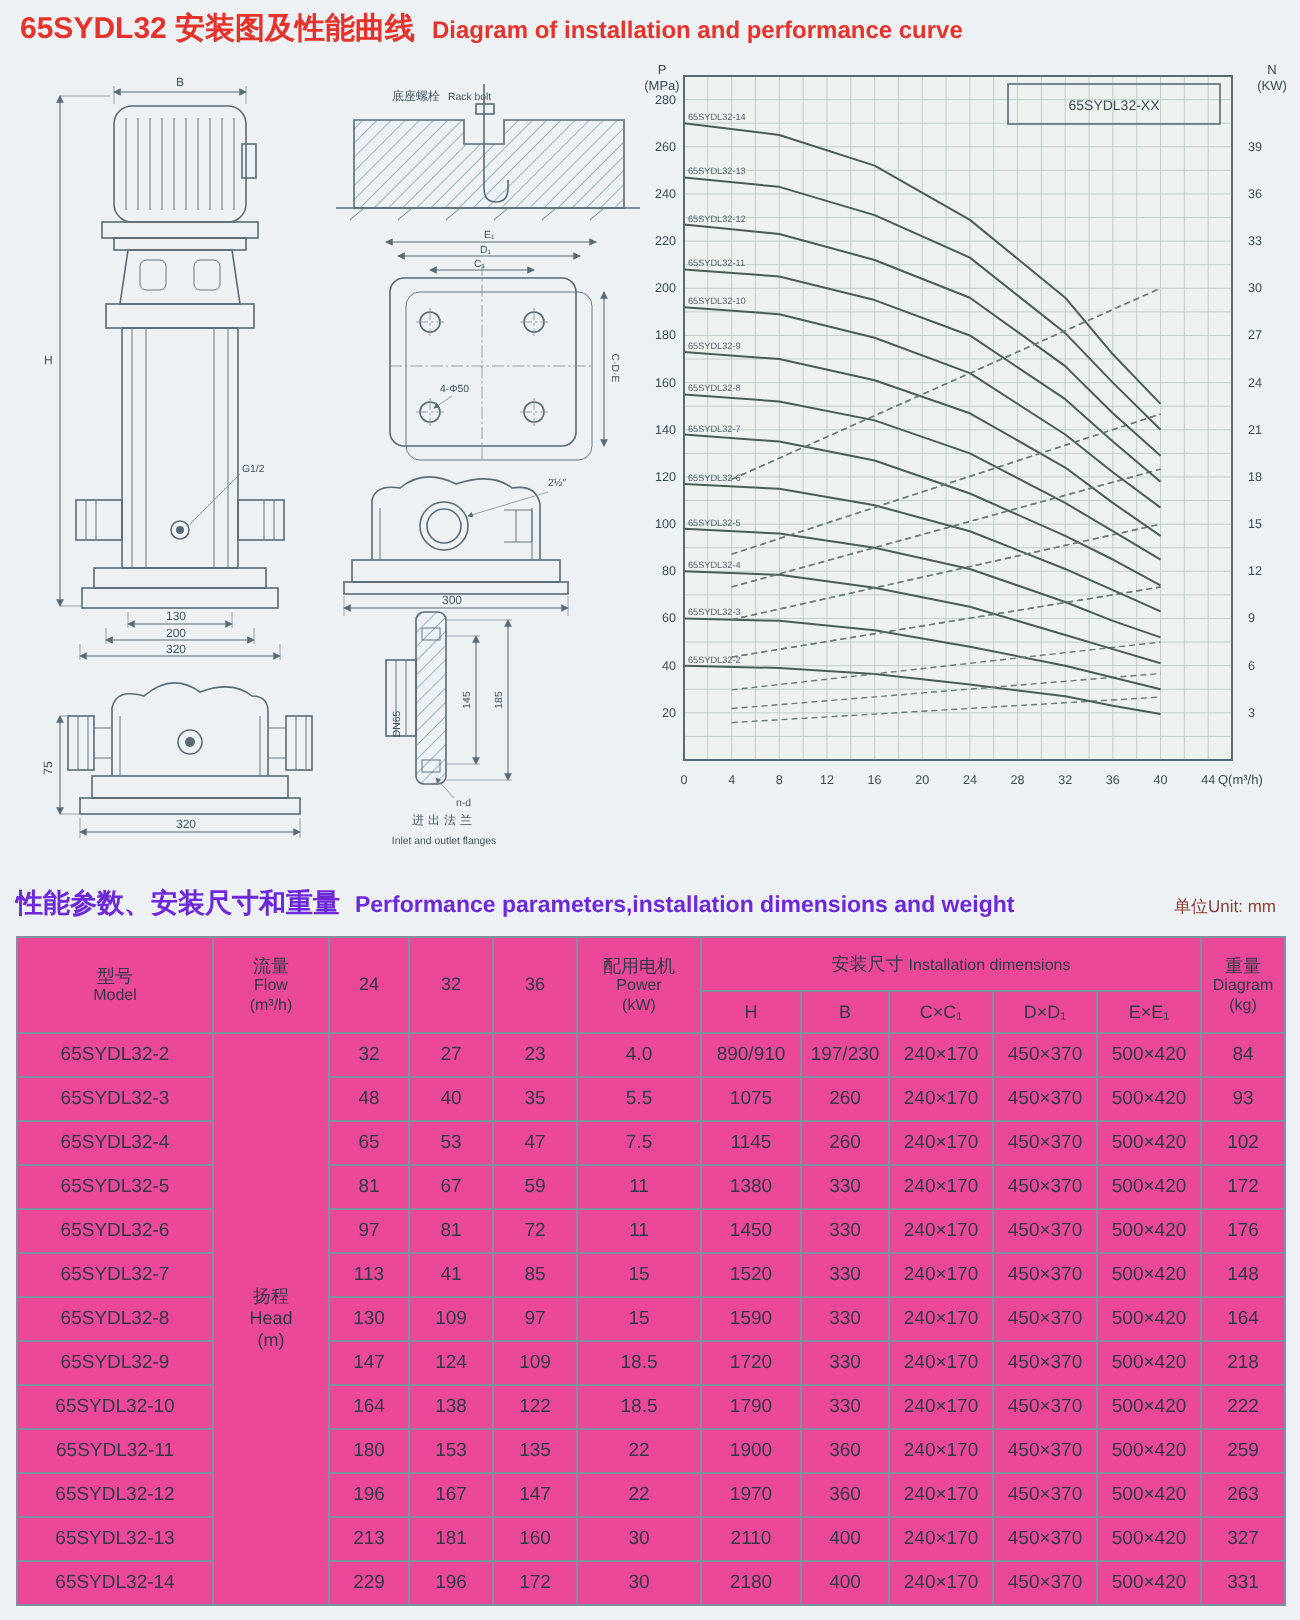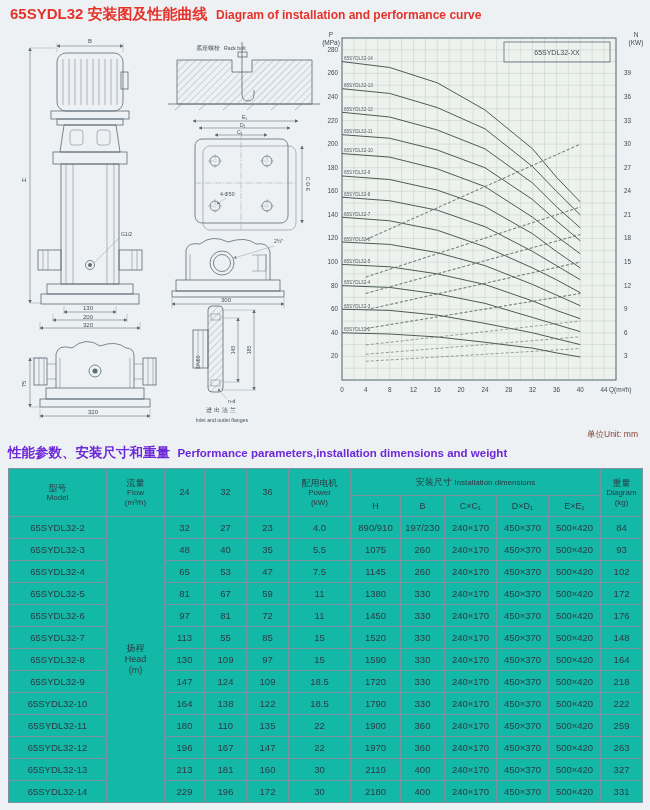--- a/index.html
+++ b/index.html
@@ -12,7 +12,7 @@
   .section2{position:absolute;top:443px;left:8px;color:#6d28d9;white-space:nowrap;}
   .section2 .zh{font-size:13.5px;font-weight:bold;}
   .section2 .en{font-size:11.5px;font-weight:bold;margin-left:3px;}
-  .unit-note{position:absolute;top:429px;right:12px;font-size:8.5px;color:#8a4038;}
+  .unit-note{position:absolute;top:448px;right:12px;font-size:8.5px;color:#8a4038;}
   svg{position:absolute;}
   svg text{font-family:"Liberation Sans","DejaVu Sans",sans-serif;}
   .dtext{font-size:6px;fill:#44525c;}

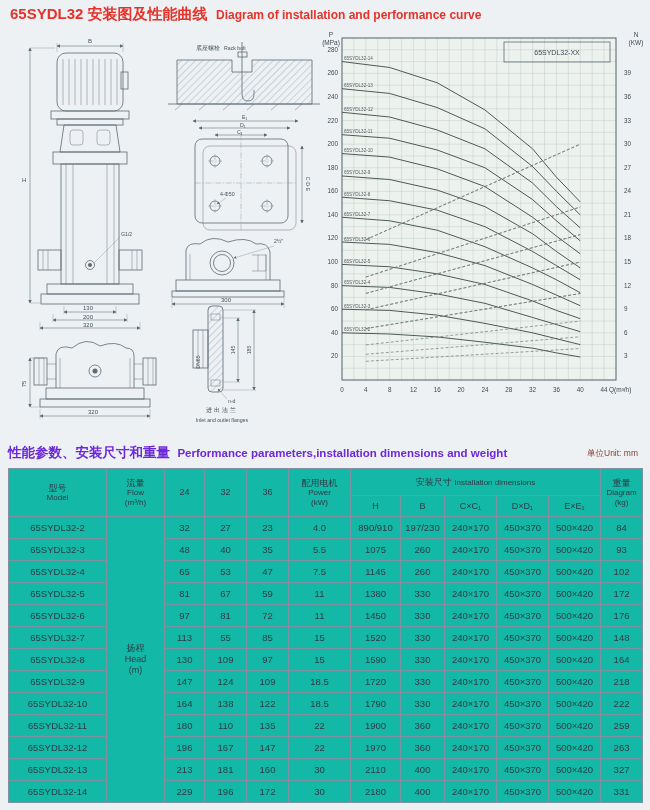--- a/index.html
+++ b/index.html
@@ -27,7 +27,7 @@
   .clabel{font-size:4.6px;fill:#556068;}
   .ctitle{font-size:7px;fill:#3e4a52;}
   table.params{position:absolute;top:468px;left:8px;border-collapse:collapse;
-        table-layout:fixed;width:634px;background:#14b8a6;}
+        table-layout:fixed;width:634px;background:#ec4899;}
   table.params th,table.params td{border:1px solid #7d92a0;text-align:center;
         padding:0 1px;color:#2e3a46;overflow:hidden;}
   table.params{border:1.5px solid #68818f;}

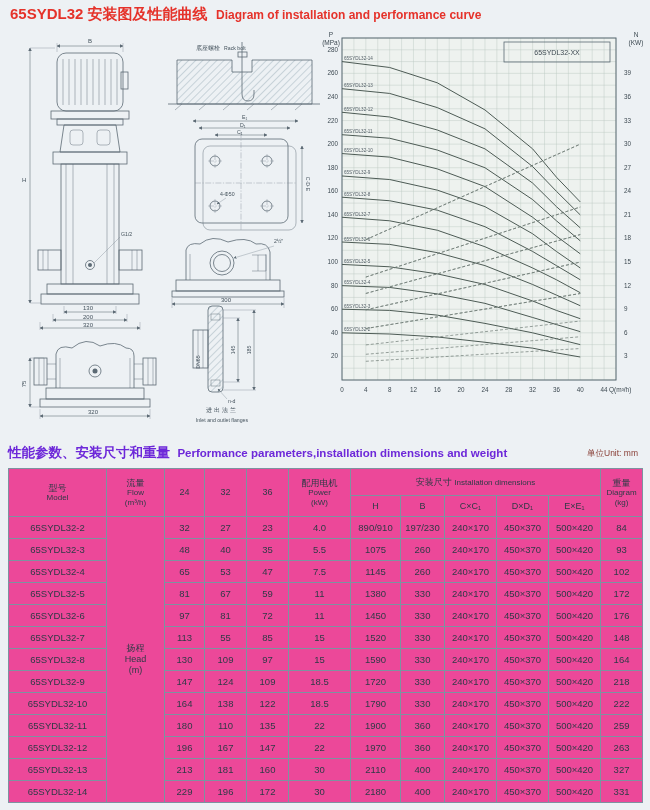--- a/index.html
+++ b/index.html
@@ -458,7 +458,7 @@
         <tr>
           <td class="model-cell">65SYDL32-7</td>
           <td>113</td>
-          <td>55</td>
+          <td>41</td>
           <td>85</td>
           <td>15</td>
           <td>1520</td>

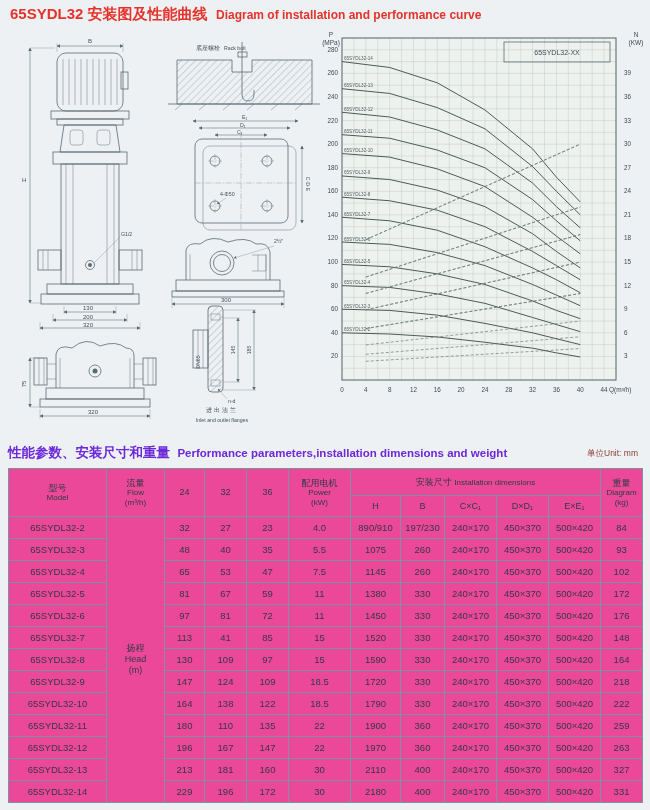--- a/index.html
+++ b/index.html
@@ -510,7 +510,7 @@
         <tr>
           <td class="model-cell">65SYDL32-11</td>
           <td>180</td>
-          <td>110</td>
+          <td>153</td>
           <td>135</td>
           <td>22</td>
           <td>1900</td>

